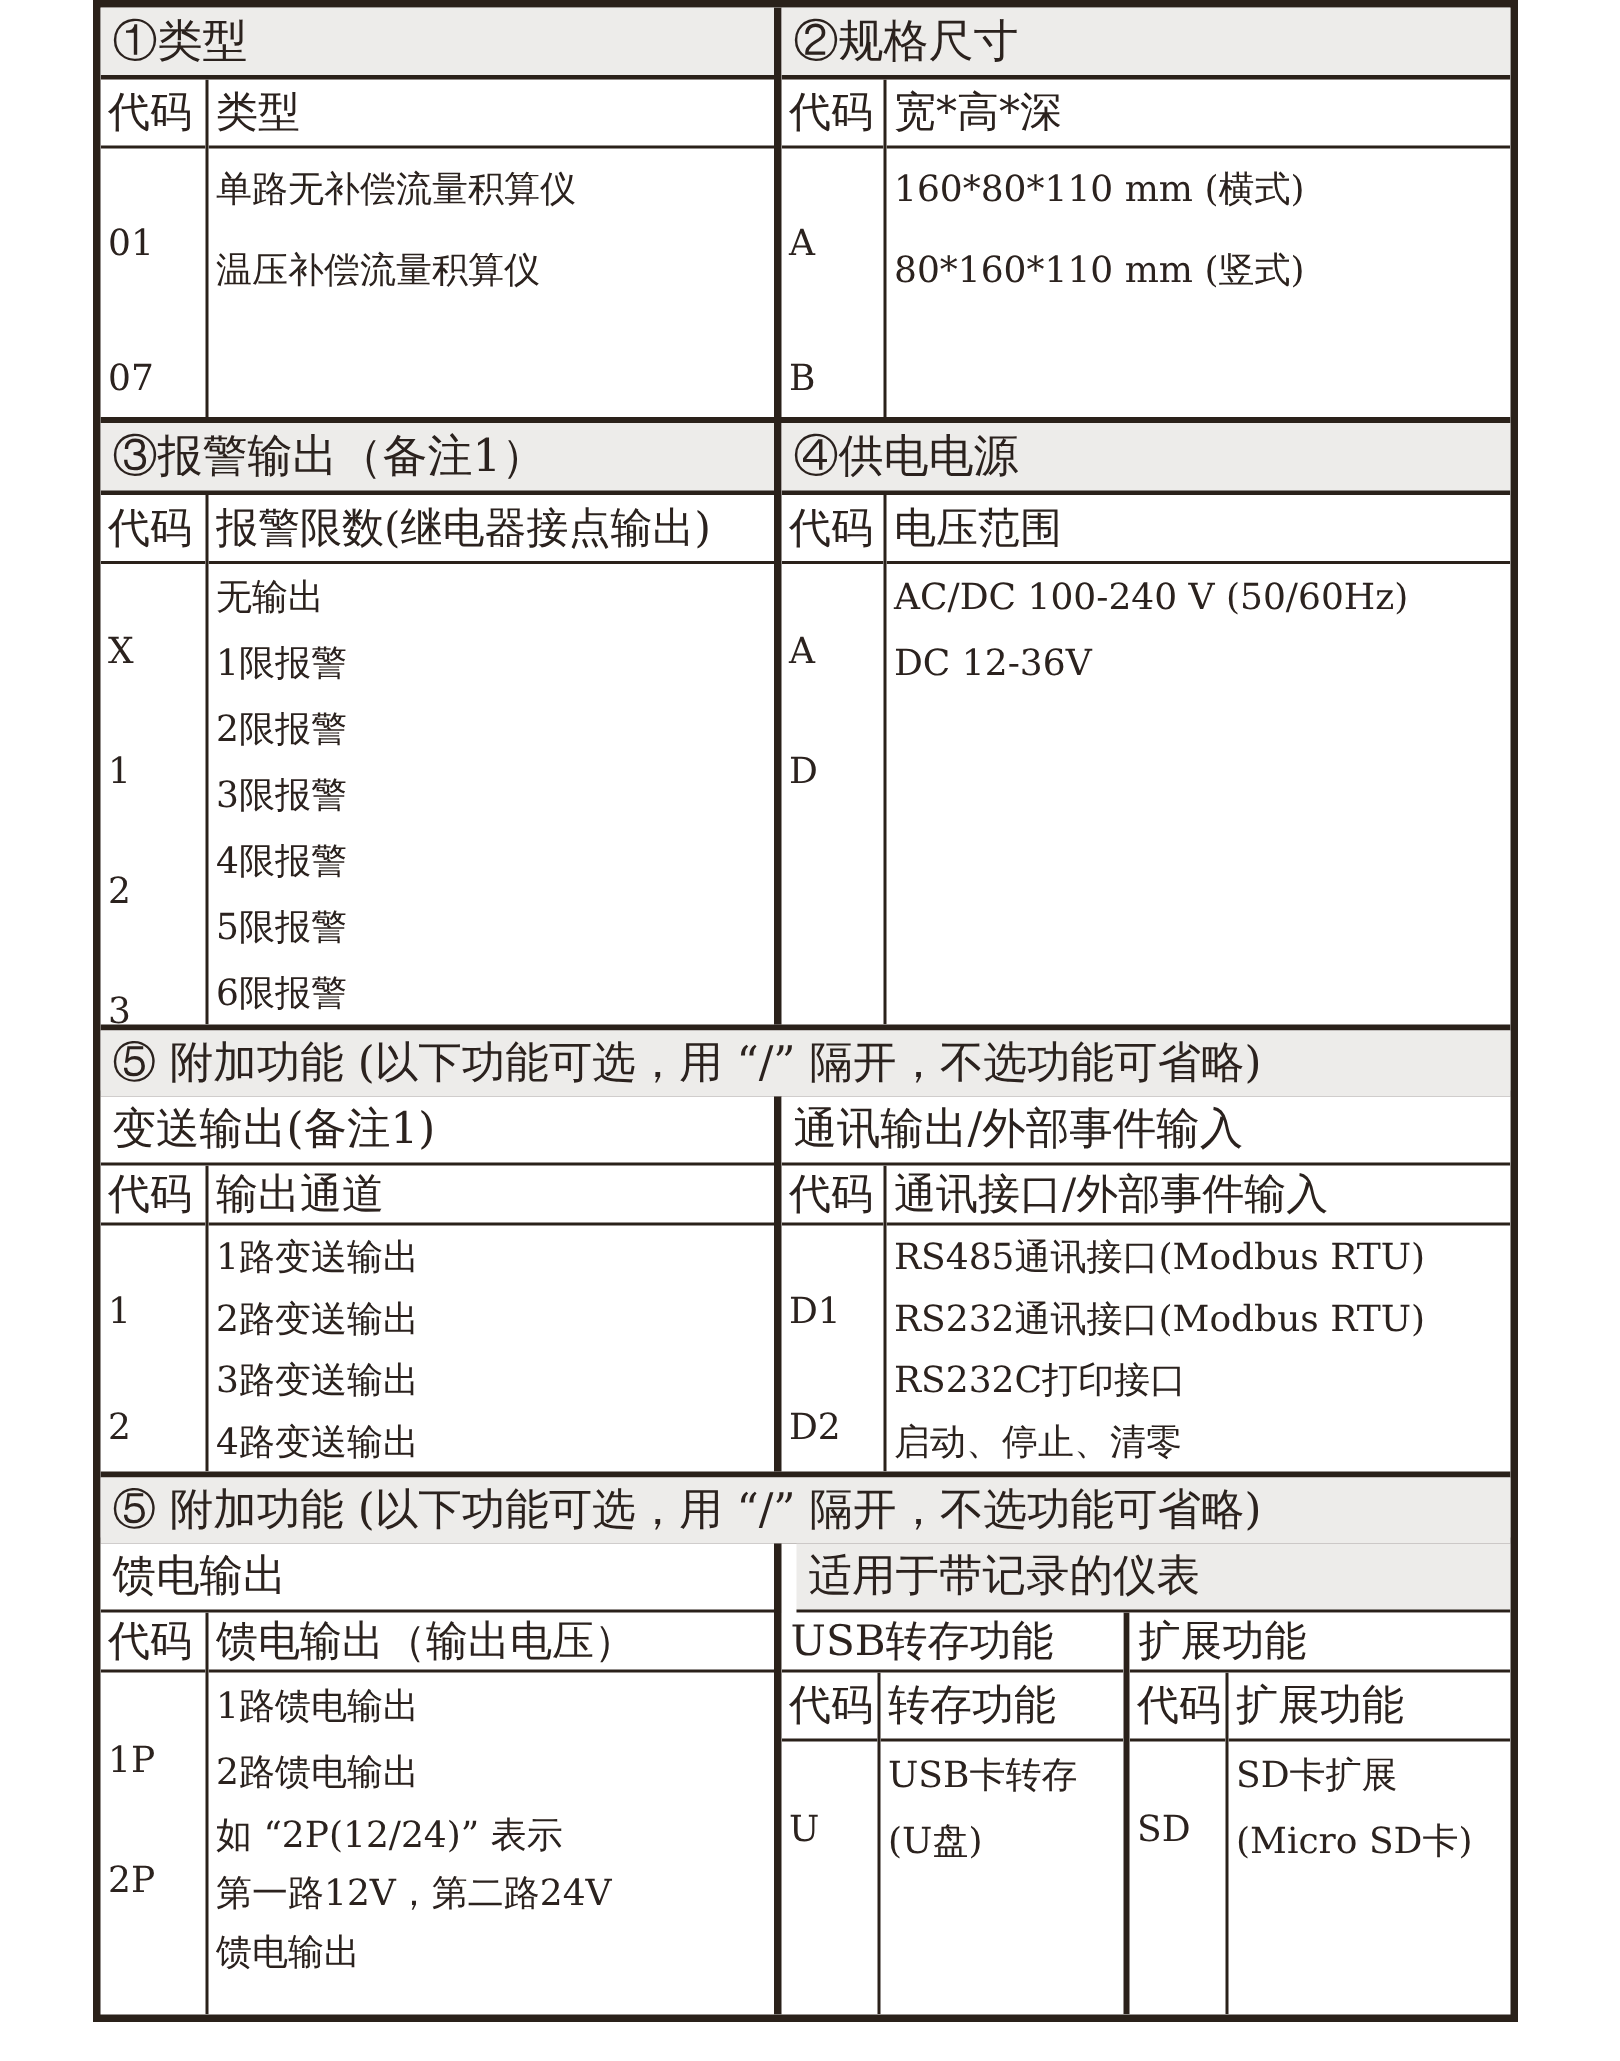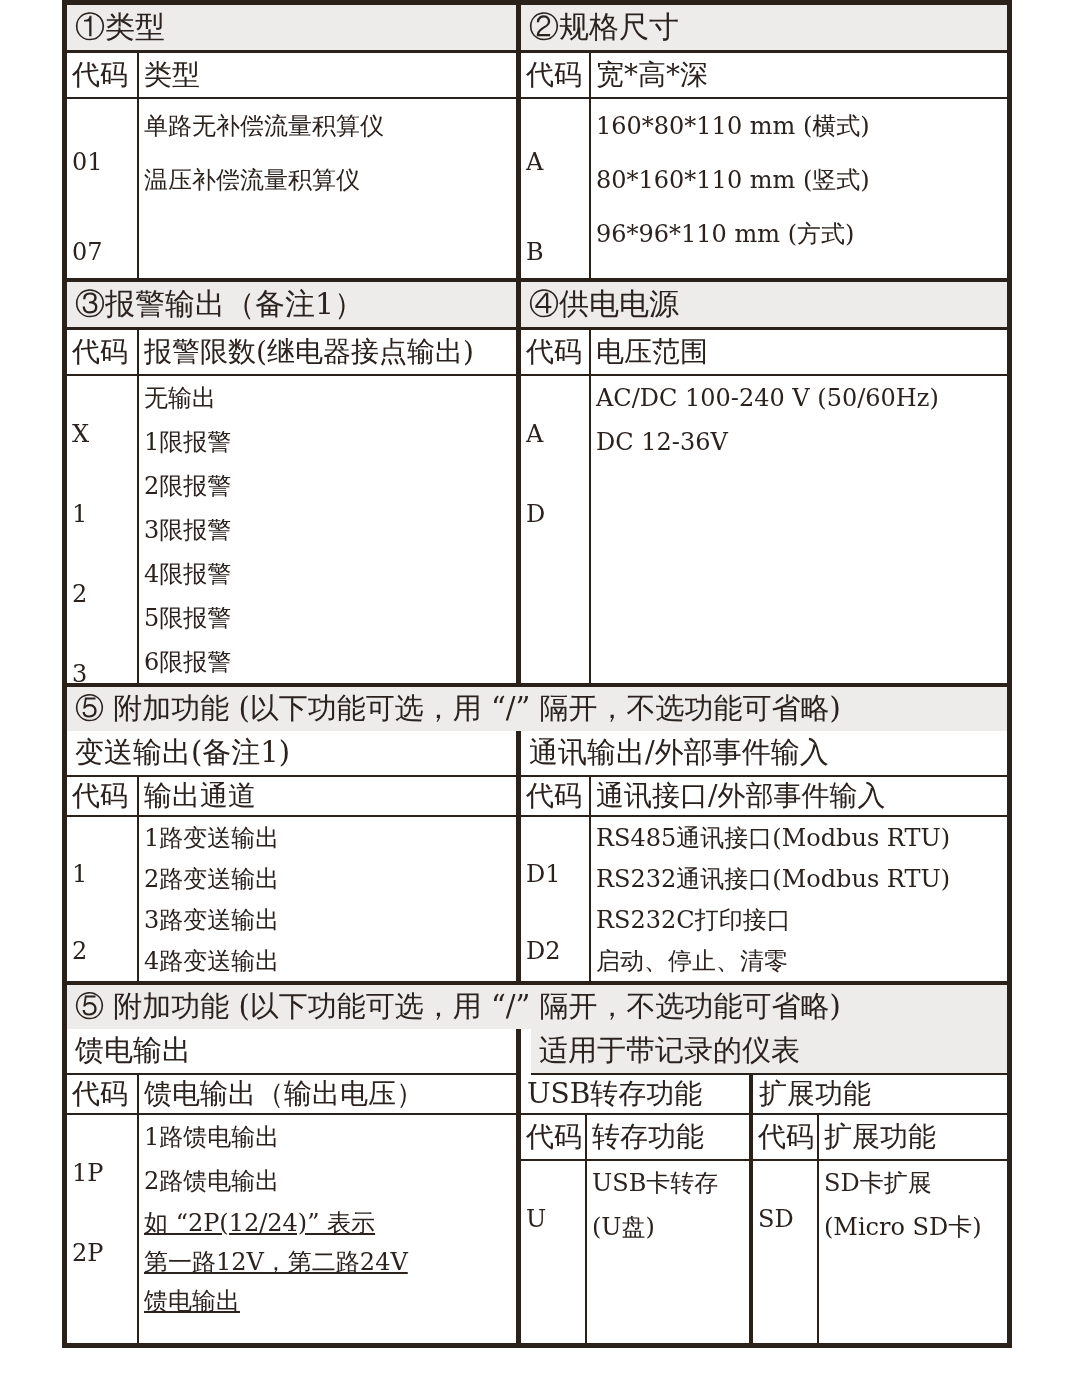--- a/index.html
+++ b/index.html
@@ -100,7 +100,6 @@
           <div class="hcell">宽*高*深</div>
           <div class="cell r54">160*80*110 mm (横式)</div>
           <div class="cell r54">80*160*110 mm (竖式)</div>
-          <div class="cell r54">96*96*110 mm (方式)</div>
         </div>
       </div>
     </div>

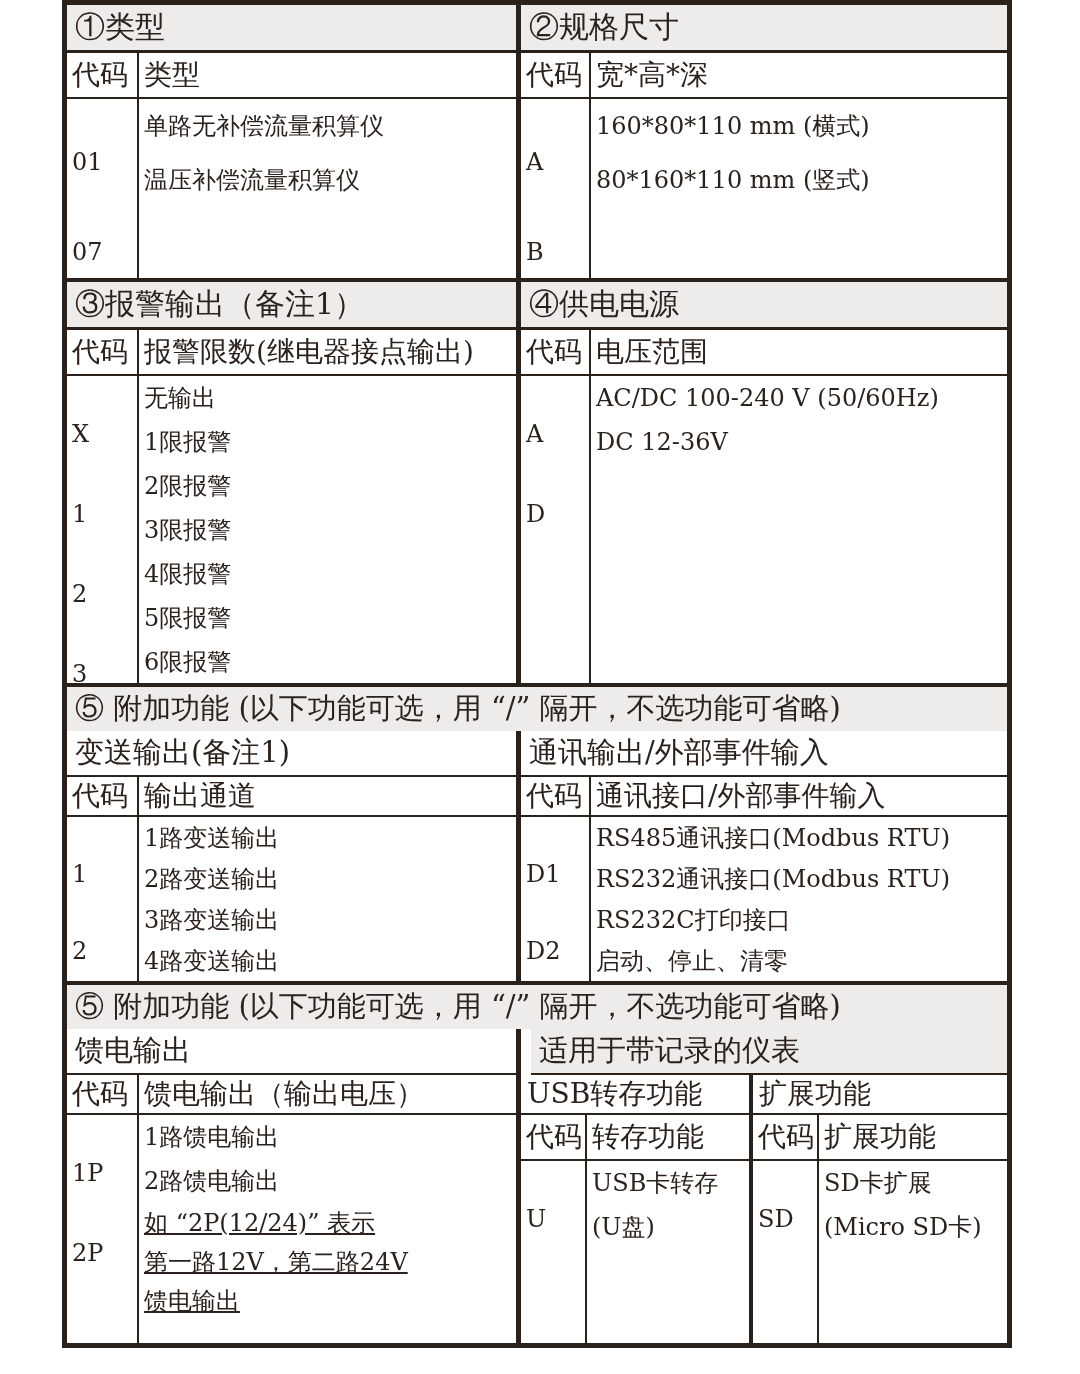--- a/index.html
+++ b/index.html
@@ -56,7 +56,7 @@
   .r54{height:54px;}
   .r44{height:44px;}
   .r41{height:41px;}
-  .r39{height:39px;text-decoration:underline;}
+  .r39{height:39px;}
   .grp{display:flex;flex-direction:column;box-sizing:border-box;overflow:hidden;}
   .grp.one{width:232px;flex:0 0 232px;border-right:4px solid var(--bd);}
   .grp.two{flex:1;}

